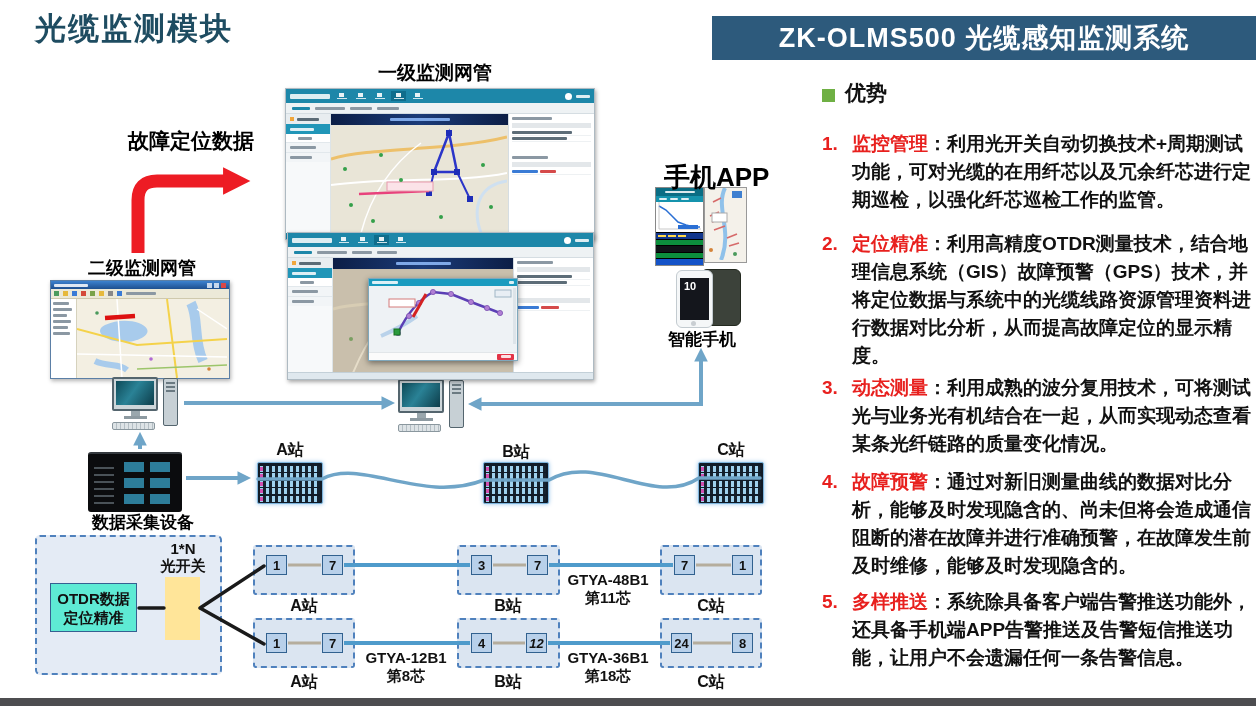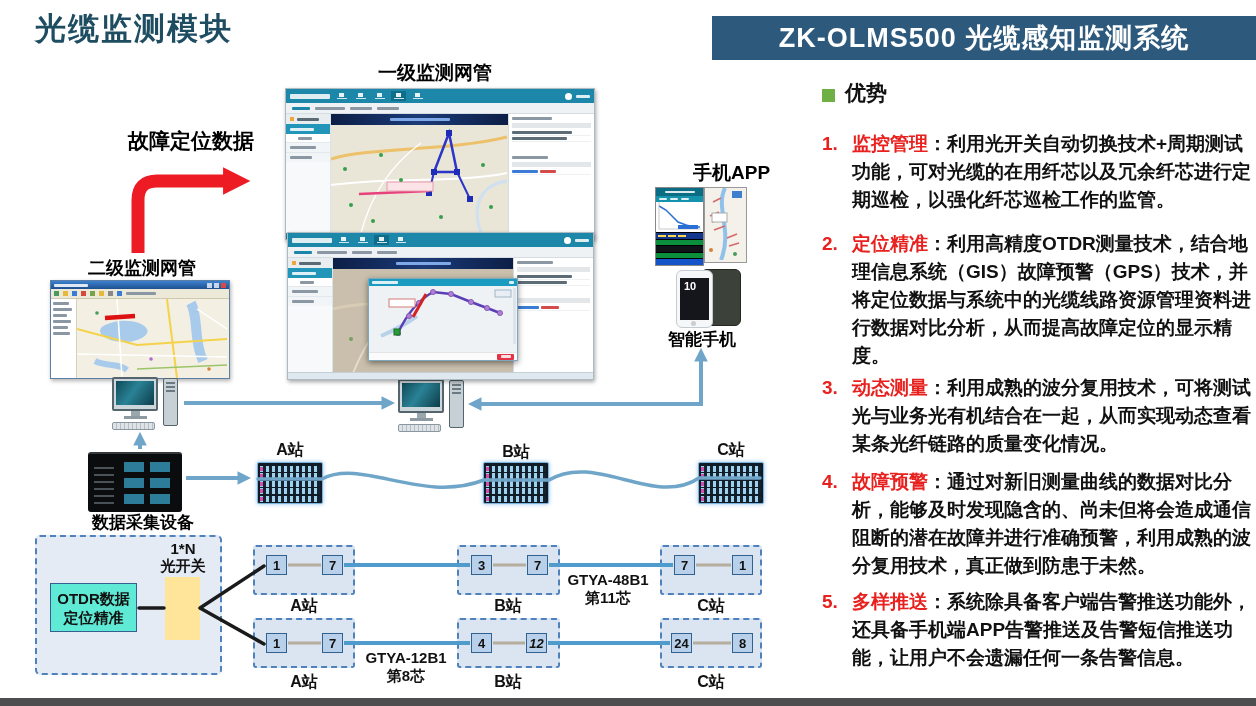--- a/index.html
+++ b/index.html
@@ -521,7 +521,7 @@
   <div class="lbl" style="left:128px;top:127px;font-size:21px;z-index:11;">故障定位数据</div>
   <div class="lbl" style="left:360px;top:60px;width:150px;text-align:center;font-size:19px;z-index:11;">一级监测网管</div>
   <div class="lbl" style="left:88px;top:256px;font-size:18px;z-index:11;">二级监测网管</div>
-  <div class="lbl" style="left:693px;top:160px;font-size:19px;z-index:11;">手机APP</div>
+  <div class="lbl" style="left:664px;top:160px;font-size:26px;z-index:11;">手机APP</div>
   <div class="lbl" style="left:668px;top:328px;font-size:17px;z-index:11;">智能手机</div>
   <div class="lbl" style="left:92px;top:511px;font-size:17px;z-index:11;">数据采集设备</div>
   <div class="racklbl" style="left:257px;top:440px;">A站</div>

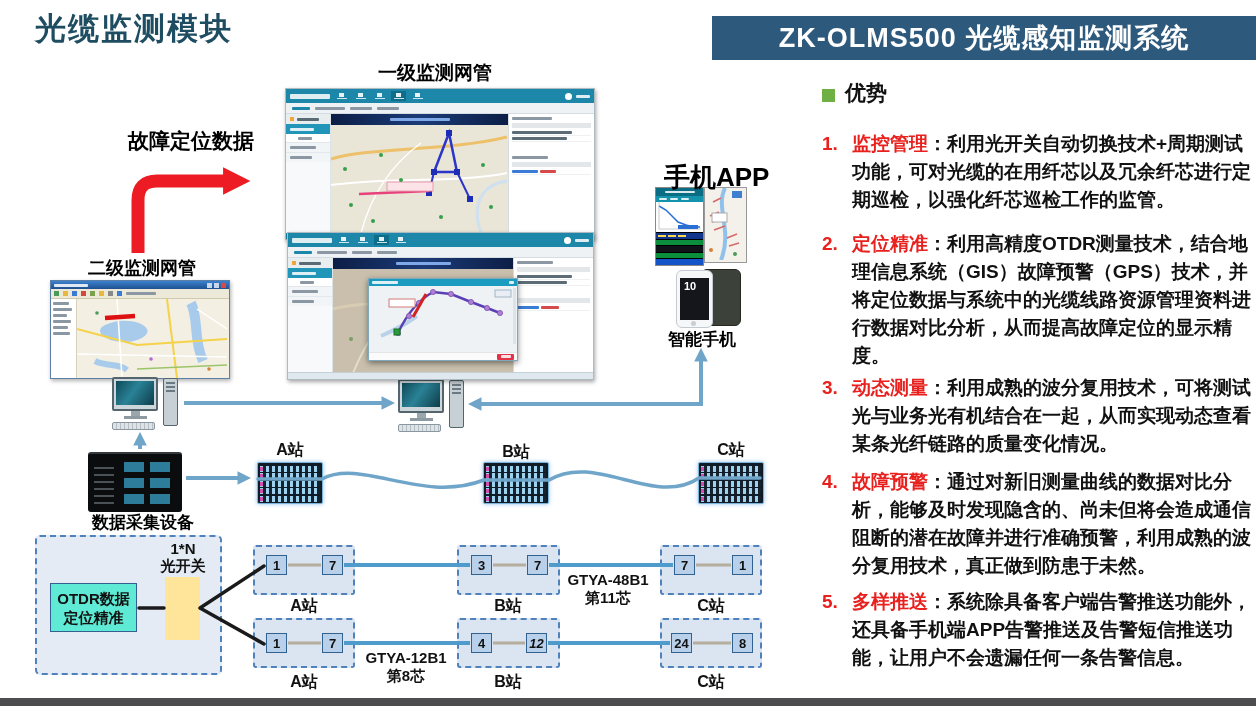--- a/index.html
+++ b/index.html
@@ -118,7 +118,7 @@
     <span class="adv-num">3.</span><span class="adv-title">动态测量</span><span>：利用成熟的波分复用技术，可将测试光与业务光有机结合在一起，从而实现动态查看某条光纤链路的质量变化情况。</span>
   </div>
   <div class="adv-item" style="top:468px;">
-    <span class="adv-num">4.</span><span class="adv-title">故障预警</span><span>：通过对新旧测量曲线的数据对比分析，能够及时发现隐含的、尚未但将会造成通信阻断的潜在故障并进行准确预警，利用成熟的波分复用技术，真正做到防患于未然。</span>
+    <span class="adv-num">4.</span><span class="adv-title">故障预警</span><span>：通过对新旧测量曲线的数据对比分析，能够及时发现隐含的、尚未但将会造成通信阻断的潜在故障并进行准确预警，在故障发生前及时维修，能够及时发现隐含的。</span>
   </div>
   <div class="adv-item" style="top:588px;">
     <span class="adv-num">5.</span><span class="adv-title">多样推送</span><span>：系统除具备客户端告警推送功能外，还具备手机端APP告警推送及告警短信推送功能，让用户不会遗漏任何一条告警信息。</span>

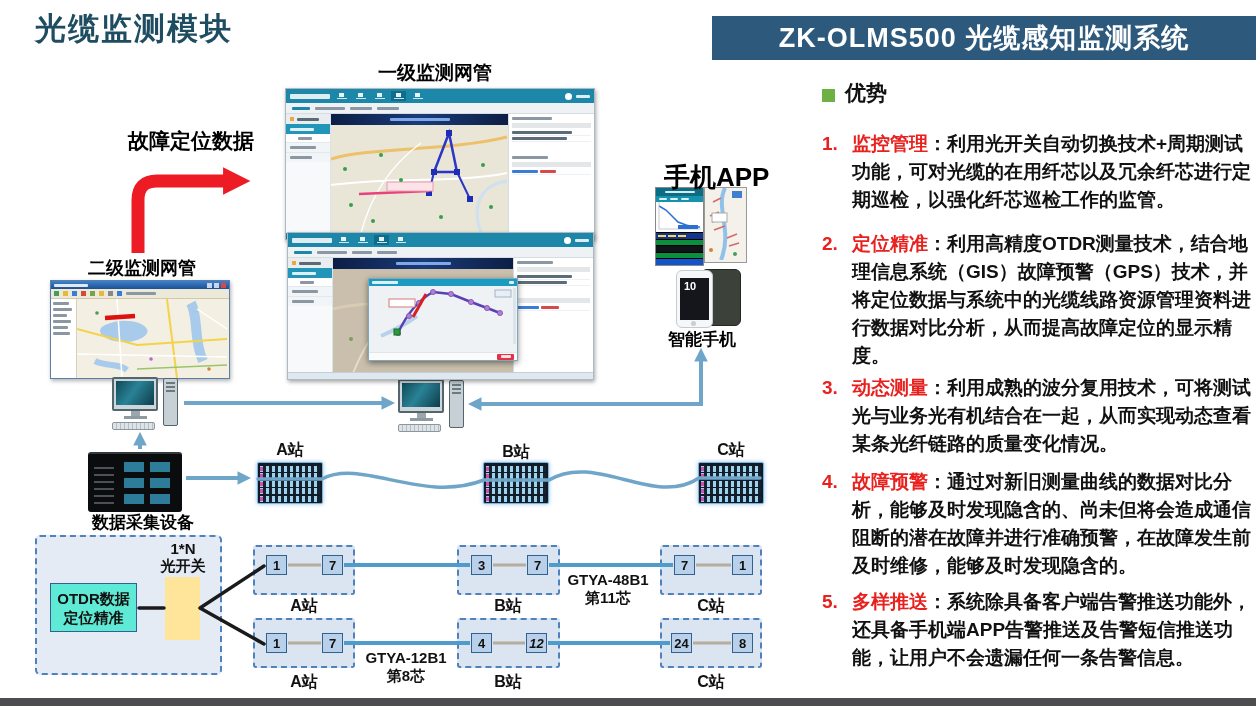--- a/index.html
+++ b/index.html
@@ -554,6 +554,10 @@
     <div>GTYA-12B1</div>
     <div>第8芯</div>
   </div>
+  <div class="seg" style="left:553px;top:649px;">
+    <div>GTYA-36B1</div>
+    <div>第18芯</div>
+  </div>
 
   <div class="chlbl" style="left:253px;top:596px;">A站</div>
   <div class="chlbl" style="left:457px;top:596px;">B站</div>

